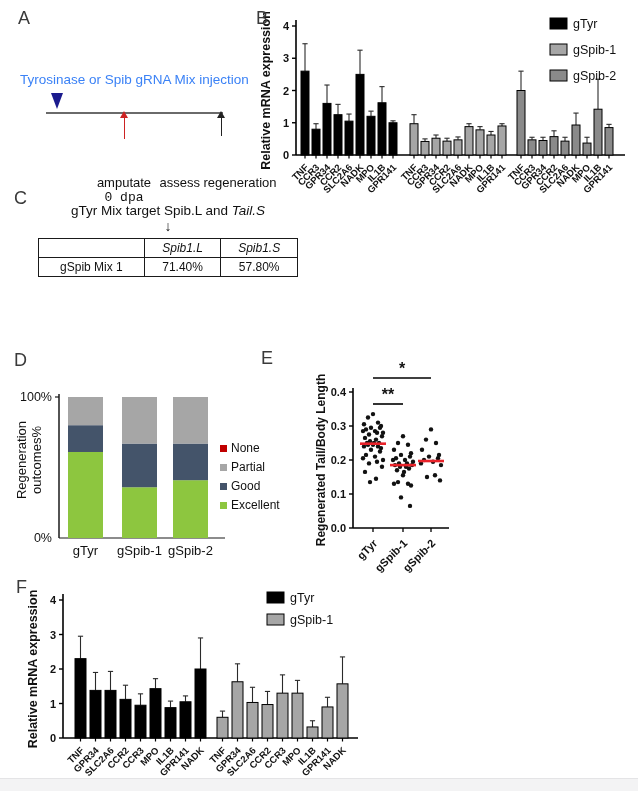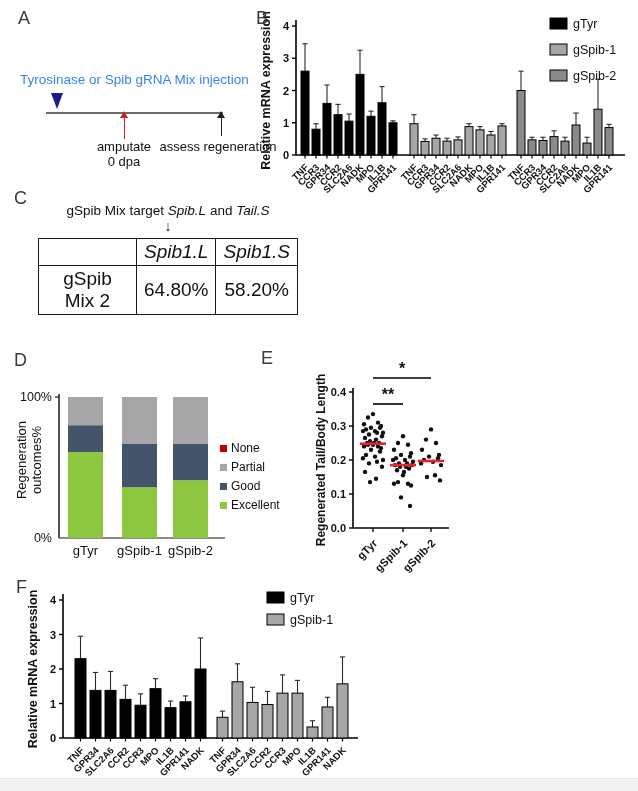--- a/index.html
+++ b/index.html
@@ -16,7 +16,7 @@
   .tri-down{width:0;height:0;border-left:6px solid transparent;border-right:6px solid transparent;}
   .arrow-stem{width:1.6px;}
   .arrow-head{width:0;height:0;border-left:4px solid transparent;border-right:4px solid transparent;}
-  .a-small{font-size:13px;line-height:15px;}
+  .a-small{font-size:13px;line-height:15px;margin-top:36px;}
   
   .c-wrap{width:260px;text-align:center;font-size:13.5px;}
   .c-arrow{font-weight:700;font-size:14px;line-height:14px;margin:1px 0 2px 0;}

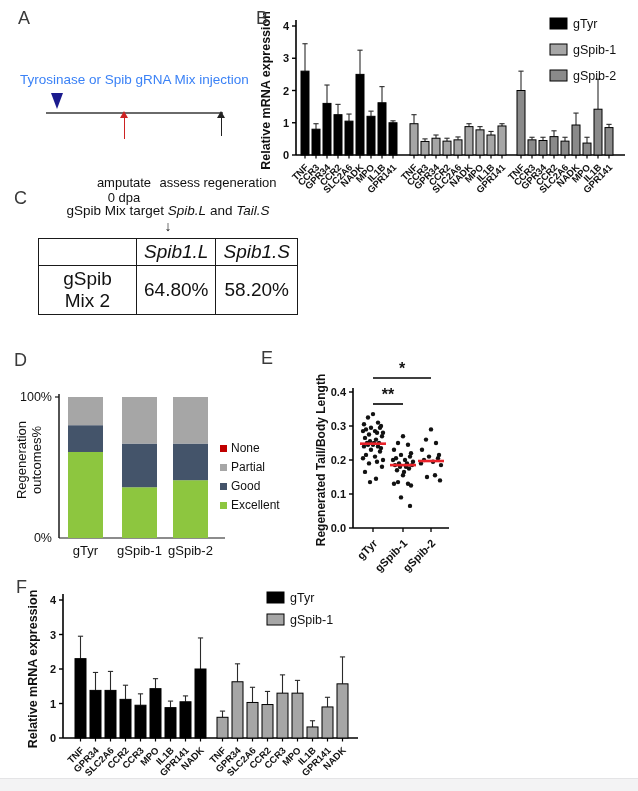--- a/index.html
+++ b/index.html
@@ -39,7 +39,7 @@
   <div class="abs arrow-head" style="left:217px;top:111px;border-bottom:7px solid #222;"></div>
   <div class="abs arrow-stem" style="left:220.5px;top:118px;height:18px;background:#222;"></div>
   <div class="abs a-small center" style="left:84px;top:139px;width:80px;">amputate</div>
-  <div class="abs a-small center" style="left:84px;top:154px;width:80px;">0 dpa</div>
+  <div class="abs a-small center" style="left:84px;top:154px;width:80px;font-family:Liberation Mono, monospace;">0 dpa</div>
   <div class="abs a-small center" style="left:148px;top:139px;width:140px;">assess regeneration</div>
 
   <div class="abs panel-label" style="left:256px;top:8px;">B</div>

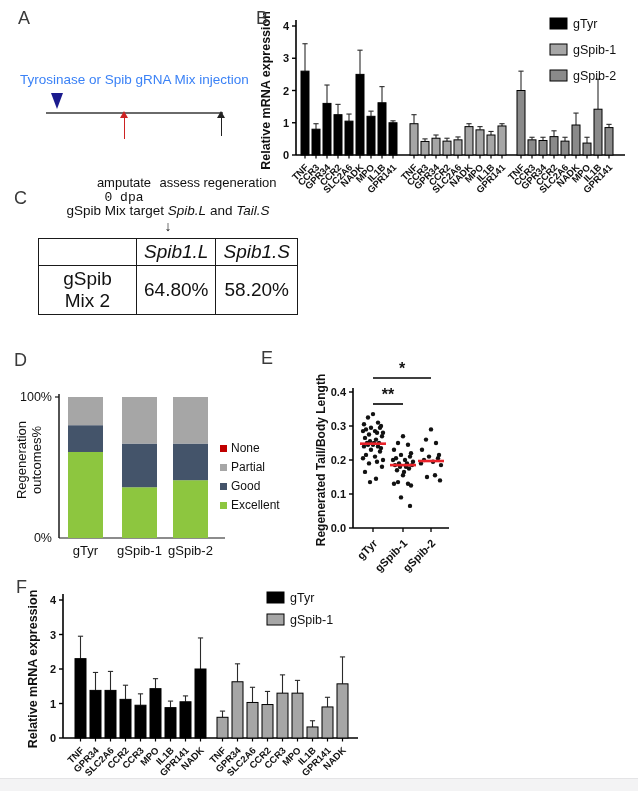--- a/index.html
+++ b/index.html
@@ -205,7 +205,7 @@
   <div class="abs panel-label" style="left:14px;top:188px;">C</div>
   <div class="abs c-wrap" style="left:38px;top:203px;">
     <div>
-      <span>gSpib Mix target </span><span style="font-style:italic">Spib.L</span><span> and </span><span style="font-style:italic">Tail.S</span>
+      <span>gTyr Mix target </span><span style="font-style:italic">Spib.L</span><span> and </span><span style="font-style:italic">Tail.S</span>
     </div>
     <div class="c-arrow">↓</div>
     <table class="tide">

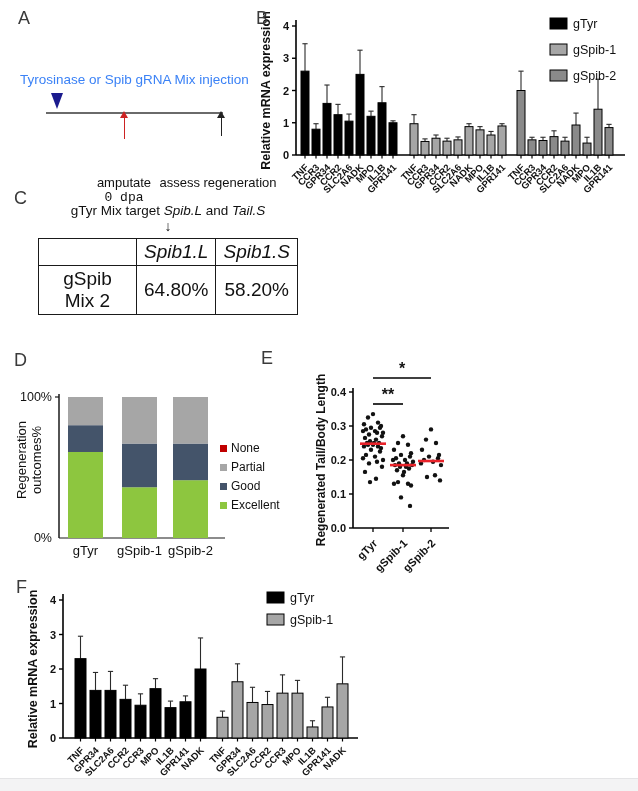--- a/index.html
+++ b/index.html
@@ -205,7 +205,7 @@
   <div class="abs panel-label" style="left:14px;top:188px;">C</div>
   <div class="abs c-wrap" style="left:38px;top:203px;">
     <div>
-      <span>gTyr Mix target </span><span style="font-style:italic">Spib.L</span><span> and </span><span style="font-style:italic">Tail.S</span>
+      <span>gTyr Mix target </span><span style="">Spib.L</span><span> and </span><span style="font-style:italic">Tail.S</span>
     </div>
     <div class="c-arrow">↓</div>
     <table class="tide">

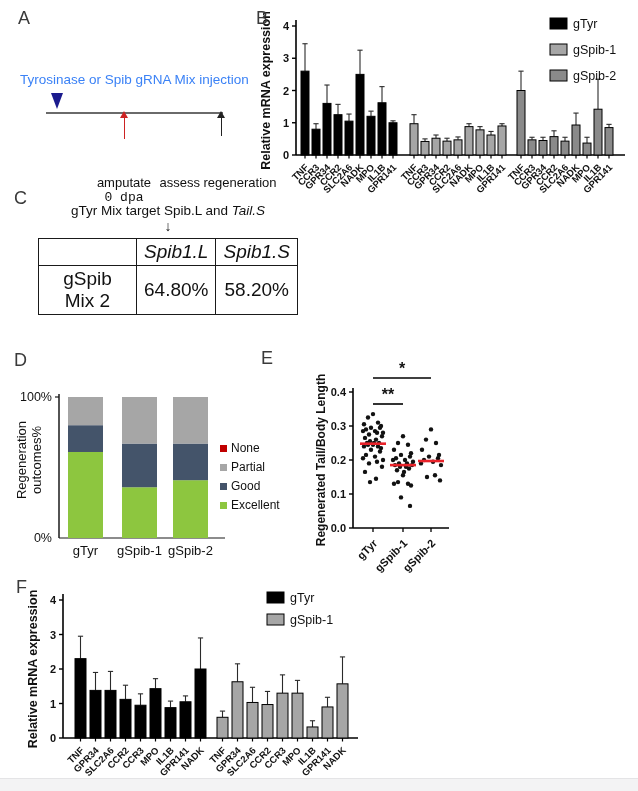--- a/index.html
+++ b/index.html
@@ -21,7 +21,7 @@
   .c-wrap{width:260px;text-align:center;font-size:13.5px;}
   .c-arrow{font-weight:700;font-size:14px;line-height:14px;margin:1px 0 2px 0;}
   table.tide{border-collapse:collapse;margin:5px auto 0 auto;}
-  table.tide td{border:1.5px solid #1a1a1a;font-size:19px;padding:2px 7px;text-align:center;}
+  table.tide td{border:1.5px solid #1a1a1a;font-size:12px;padding:2px 7px;text-align:center;}
   table.tide td.hdr{font-style:italic;}
   .footer-band{background:#f3f3f4;border-top:1px solid #e4e4e6;}
 </style>

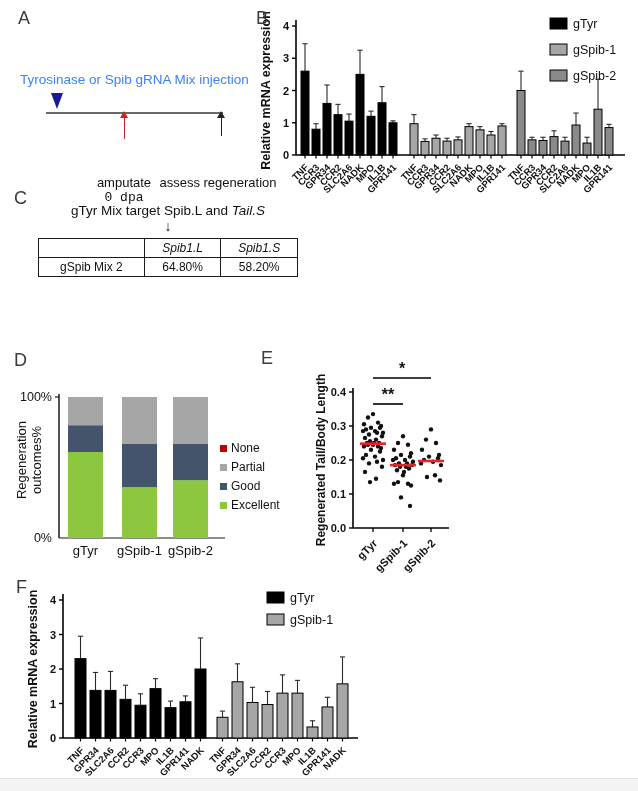--- a/index.html
+++ b/index.html
@@ -216,6 +216,11 @@
         <td class="hdr" style="width:62px">Spib1.S</td>
       </tr>
       <tr>
+        <td>gSpib Mix 1</td>
+        <td>71.40%</td>
+        <td>57.80%</td>
+      </tr>
+      <tr>
         <td>gSpib Mix 2</td>
         <td>64.80%</td>
         <td>58.20%</td>

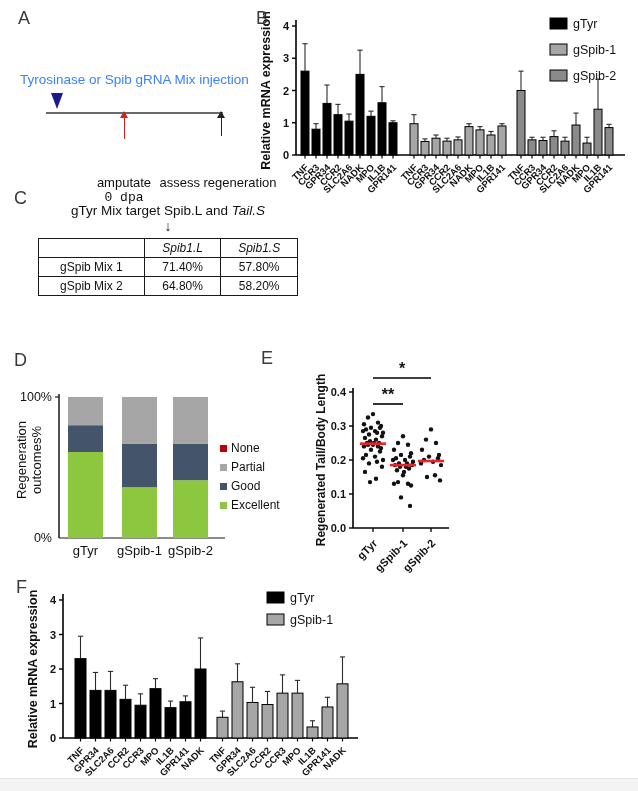--- a/index.html
+++ b/index.html
@@ -220,11 +220,6 @@
         <td>71.40%</td>
         <td>57.80%</td>
       </tr>
-      <tr>
-        <td>gSpib Mix 2</td>
-        <td>64.80%</td>
-        <td>58.20%</td>
-      </tr>
     </tbody>
       </table>
   </div>

